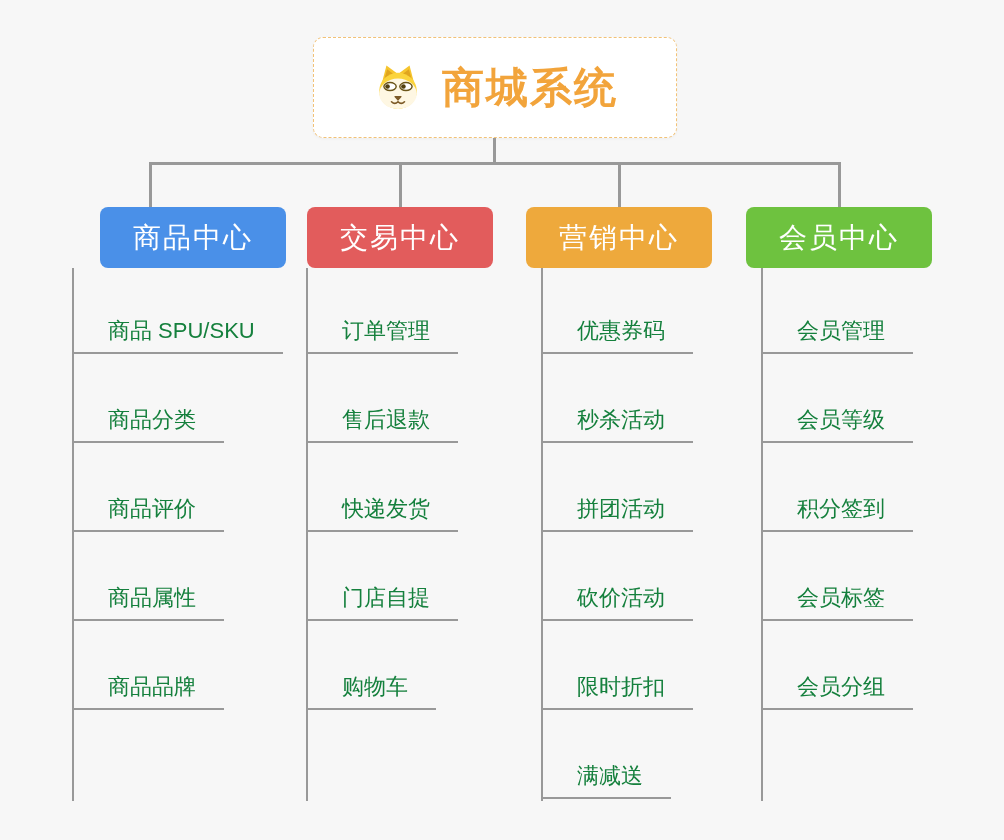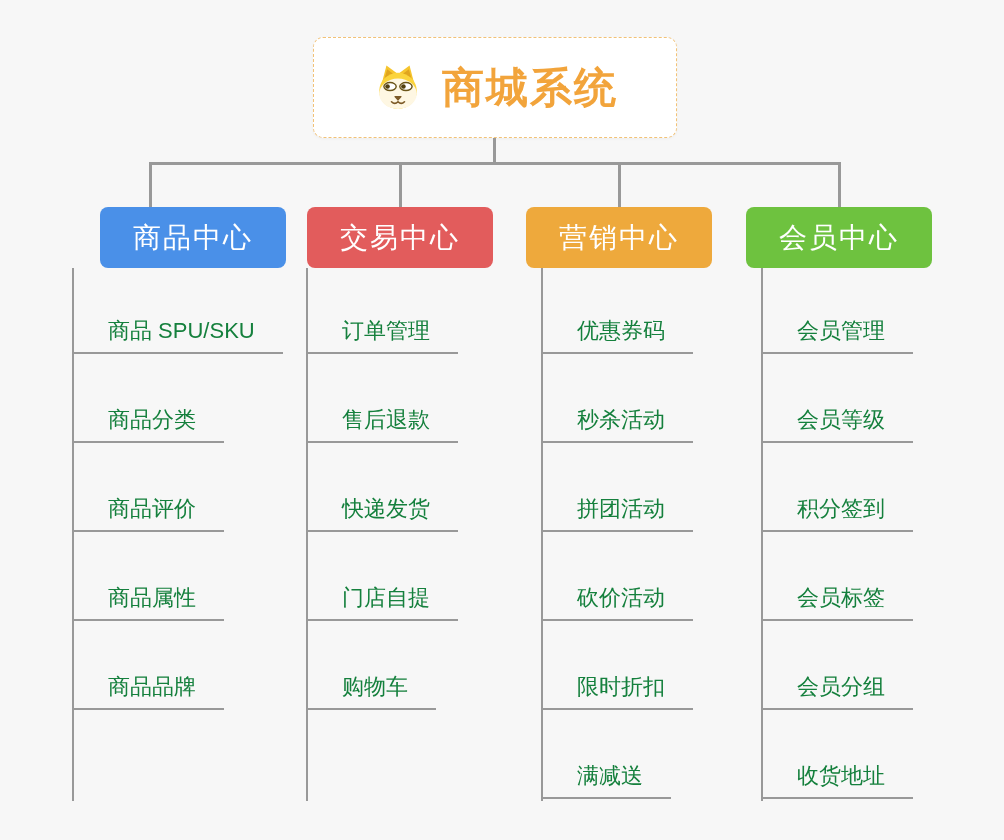--- a/index.html
+++ b/index.html
@@ -188,9 +188,6 @@
         <div class="leaf-row">
           <div class="leaf">会员分组</div>
         </div>
-        <div class="leaf-row">
-          <div class="leaf">收货地址</div>
-        </div>
       </div>
     </div>
 

